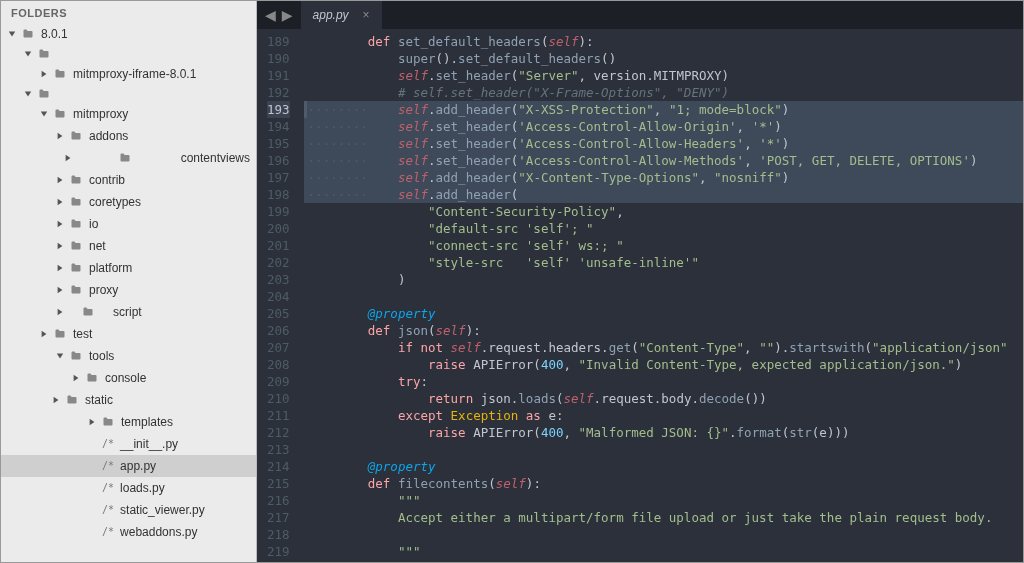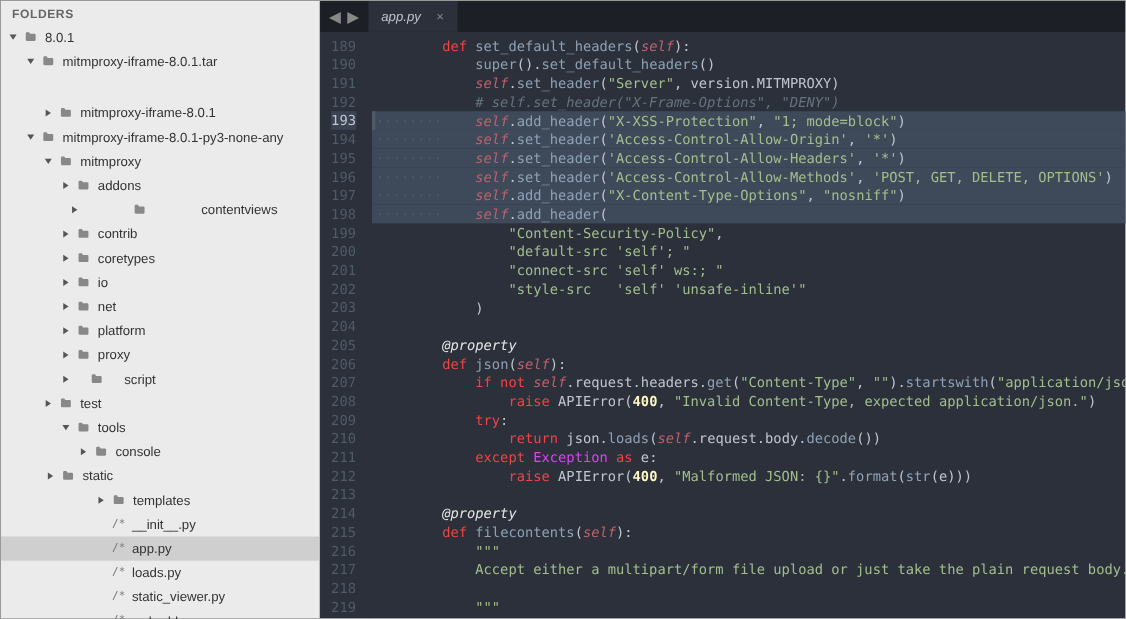--- a/index.html
+++ b/index.html
@@ -14,7 +14,7 @@
   border: 1px solid #999;
 }
 .sidebar {
-  width: 290px;
+  width: 256px;
   background: #ebebeb;
   border-right: 1px solid #bbb;
   display: flex;

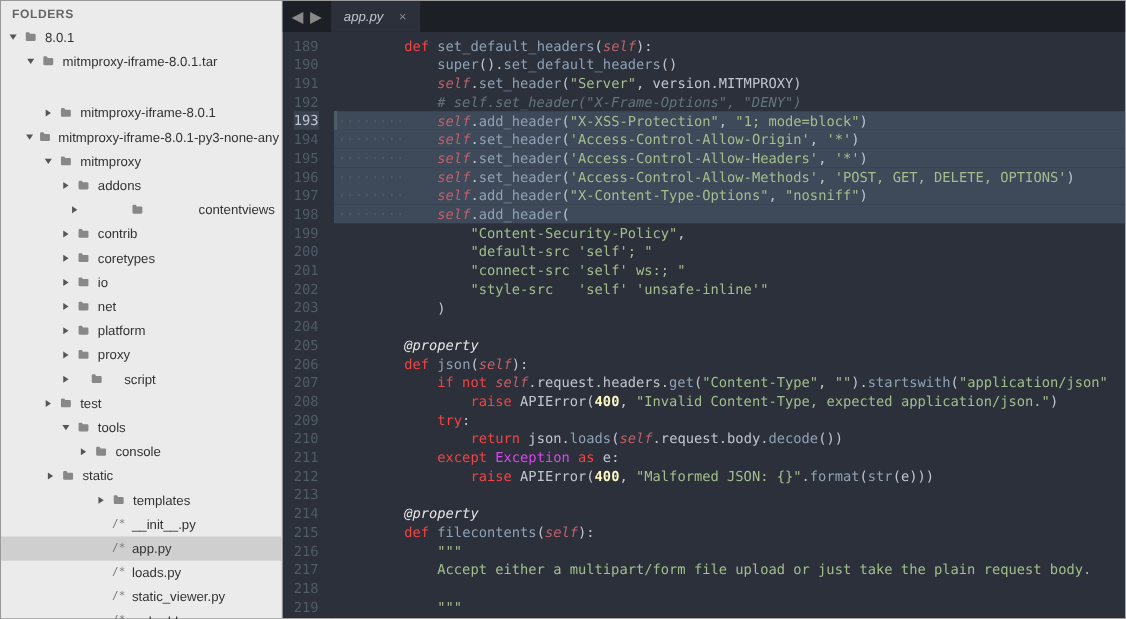--- a/index.html
+++ b/index.html
@@ -132,7 +132,7 @@
 .code .line.highlight { background: #3e4a5a; }
 .code .line.highlight-current { background: #3e4a5a; box-shadow: inset 3px 0 0 #4f5b66; }
 
-.kw   { color: #ef4444; }      
+.kw   { color: #fca5a5; }      
 .fn   { color: #8fa1b3; }      
 .self { color: #bf616a; font-style: italic; }
 .call { color: #8fa1b3; }      

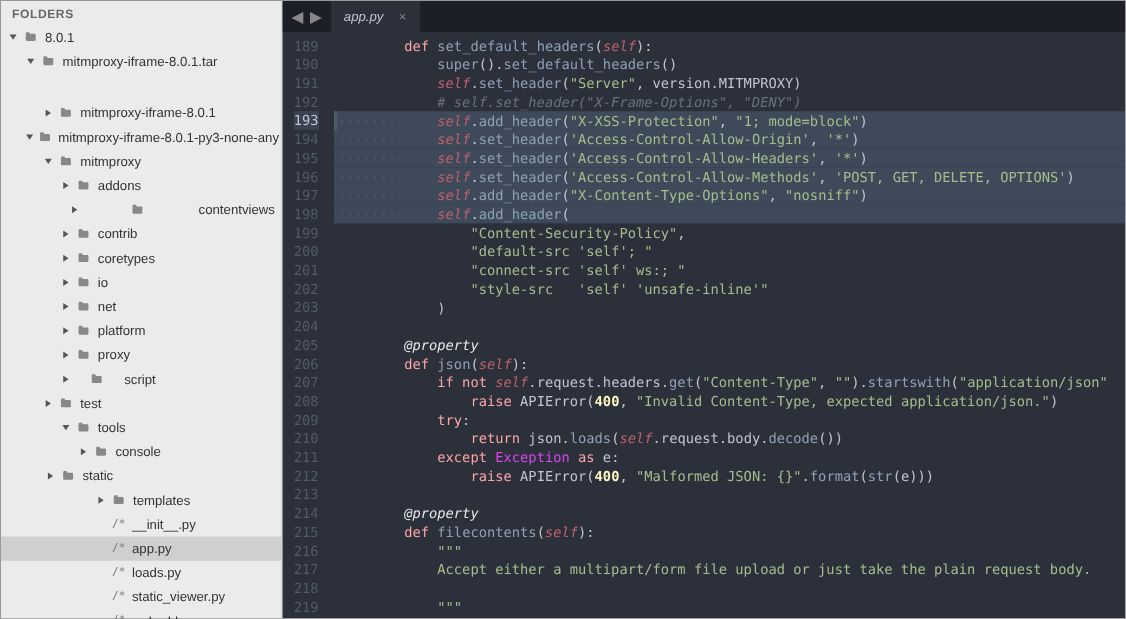--- a/index.html
+++ b/index.html
@@ -175,7 +175,6 @@
             <path d="M3 5a2 2 0 0 1 2-2h4l2 3h8a2 2 0 0 1 2 2v9a2 2 0 0 1-2 2H5a2 2 0 0 1-2-2V5z"></path>
           </svg>
         </span>
-        <span>mitmproxy-iframe-8.0.1.tar</span>
       </div>
       <div class="tree-item" style="padding-left: 38px; margin-top: 25px;">
         <span class="tree-arrow">

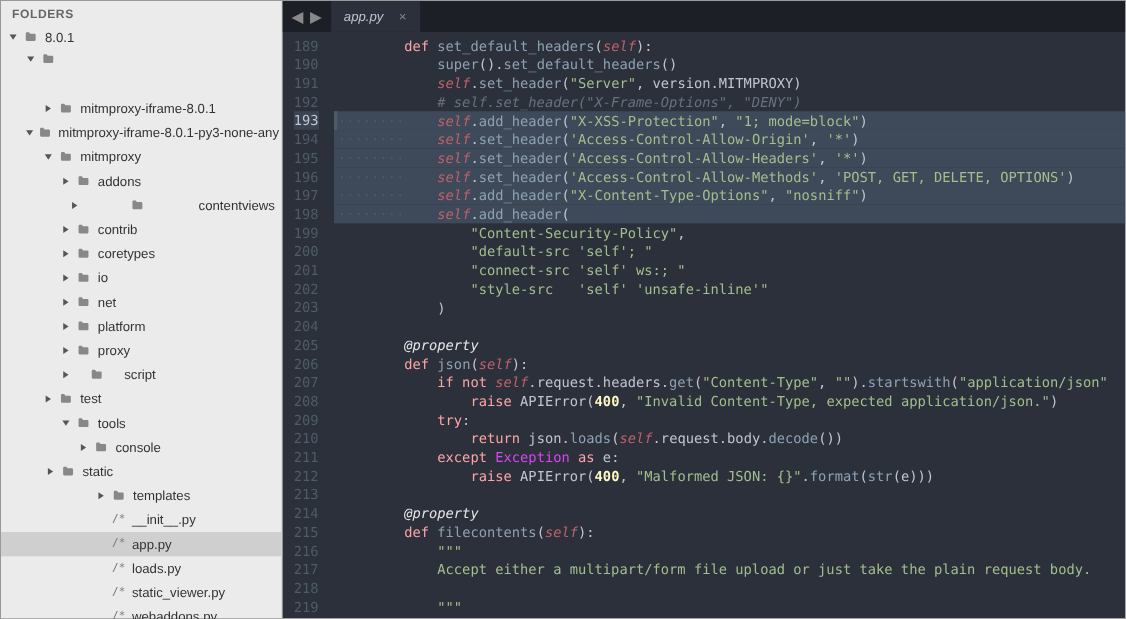--- a/index.html
+++ b/index.html
@@ -176,7 +176,7 @@
           </svg>
         </span>
       </div>
-      <div class="tree-item" style="padding-left: 38px; margin-top: 25px;">
+      <div class="tree-item" style="padding-left: 38px;">
         <span class="tree-arrow">
           <svg viewBox="0 0 10 10">
             <path d="M2 1 L8 5 L2 9 Z" fill="currentColor"></path>

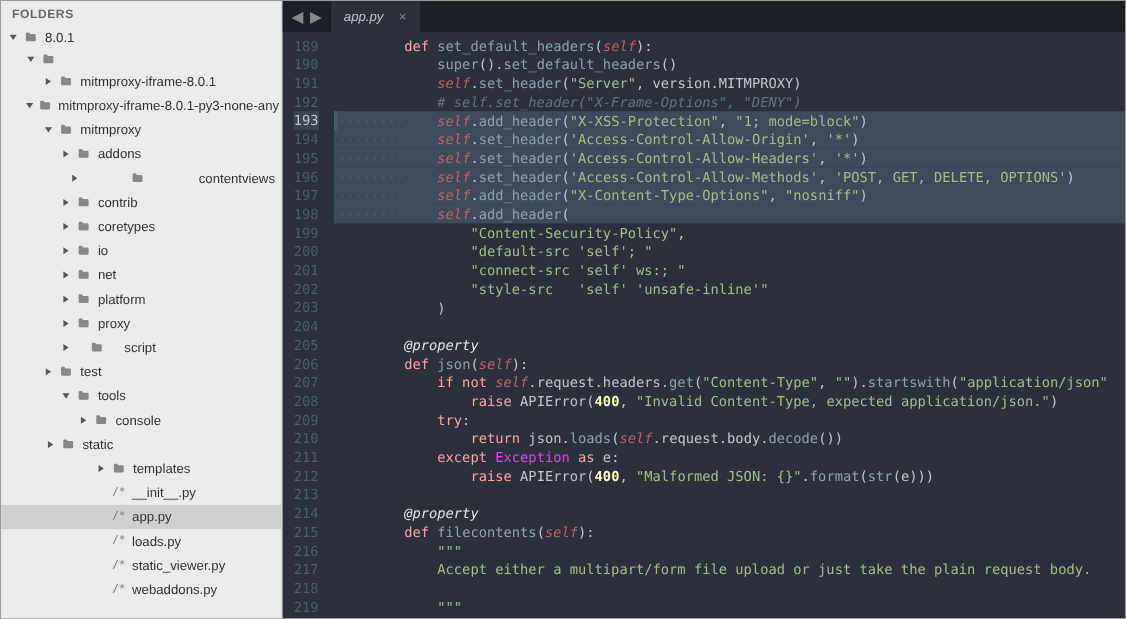--- a/index.html
+++ b/index.html
@@ -200,7 +200,6 @@
             <path d="M3 5a2 2 0 0 1 2-2h4l2 3h8a2 2 0 0 1 2 2v9a2 2 0 0 1-2 2H5a2 2 0 0 1-2-2V5z"></path>
           </svg>
         </span>
-        <span>mitmproxy-iframe-8.0.1-py3-none-any</span>
       </div>
       <div class="tree-item" style="padding-left: 38px;">
         <span class="tree-arrow">

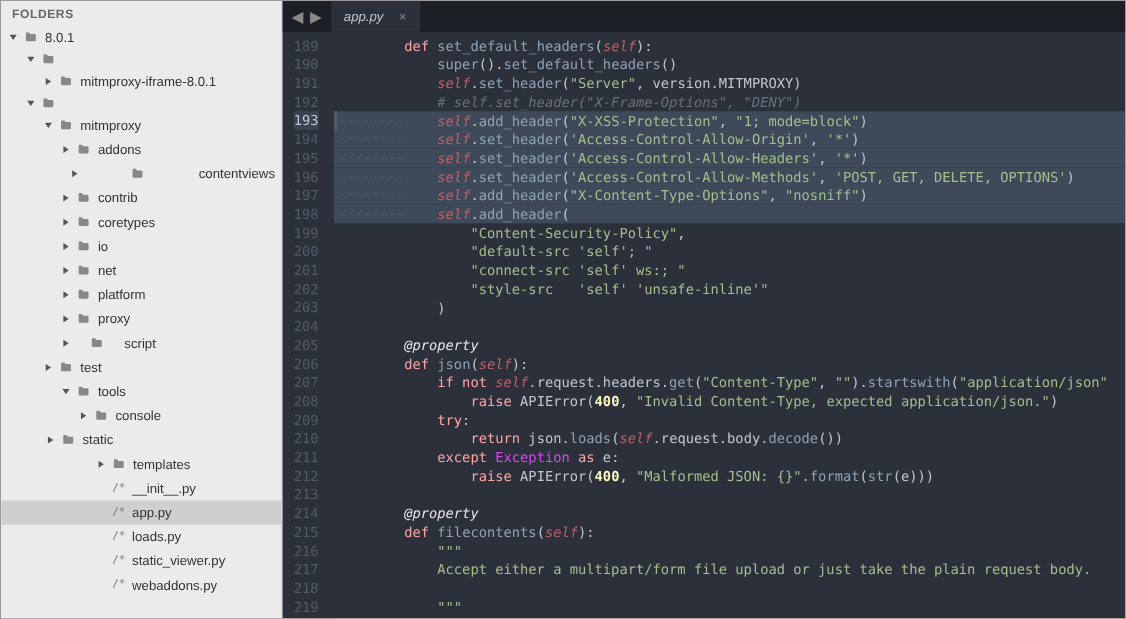--- a/index.html
+++ b/index.html
@@ -139,7 +139,7 @@
 .str  { color: #a3be8c; }
 .num  { color: #fef9c3; font-weight: bold; }
 .cmt  { color: #65737e; font-style: italic; }
-.dec  { color: #e5e5e5; font-style: italic; } 
+.dec  { color: #0ea5e9; font-style: italic; } 
 .builtin { color: #8fa1b3; }
 .typ  { color: #d946ef; }
 .punct{ color: #c0c5ce; }

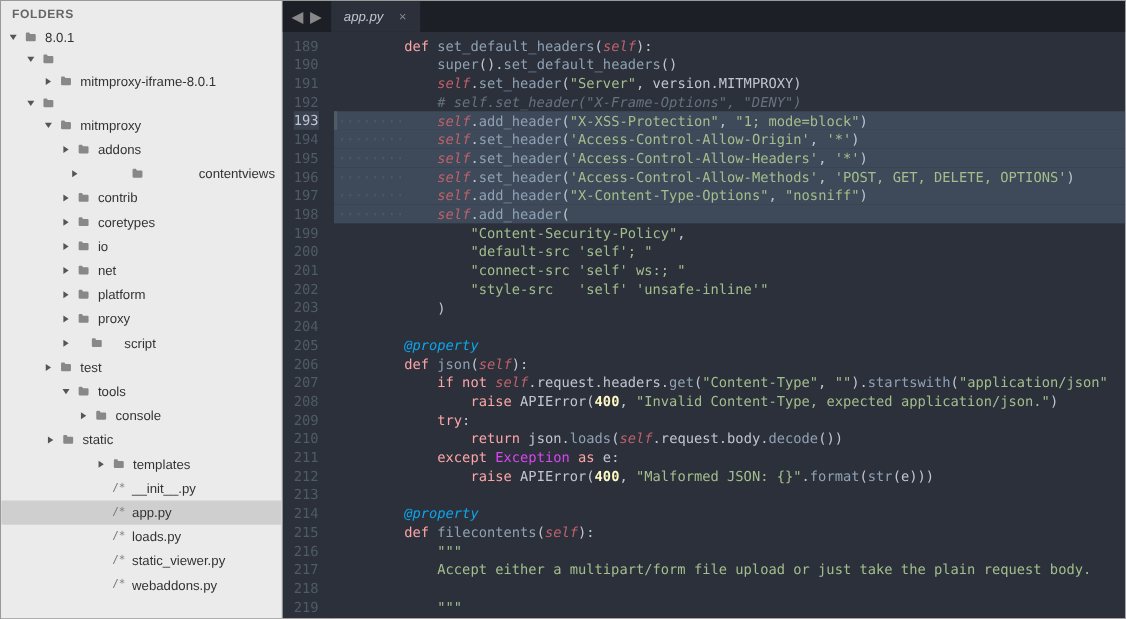--- a/index.html
+++ b/index.html
@@ -137,7 +137,7 @@
 .self { color: #bf616a; font-style: italic; }
 .call { color: #8fa1b3; }      
 .str  { color: #a3be8c; }
-.num  { color: #fef9c3; font-weight: bold; }
+.num  { color: #7dd3fc; }
 .cmt  { color: #65737e; font-style: italic; }
 .dec  { color: #0ea5e9; font-style: italic; } 
 .builtin { color: #8fa1b3; }

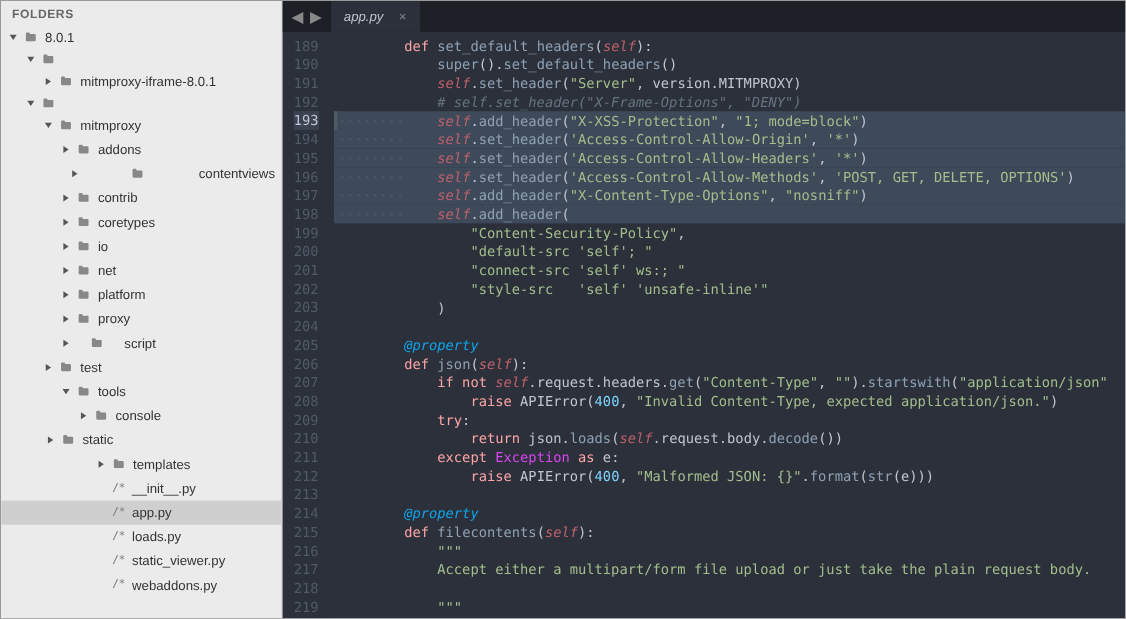--- a/index.html
+++ b/index.html
@@ -370,7 +370,7 @@
         </span>
         <span>console</span>
       </div>
-      <div class="tree-item" style="padding-left: 40px;">
+      <div class="tree-item" style="padding-left: 50px;">
         <span class="tree-arrow">
           <svg viewBox="0 0 10 10">
             <path d="M2 1 L8 5 L2 9 Z" fill="currentColor"></path>

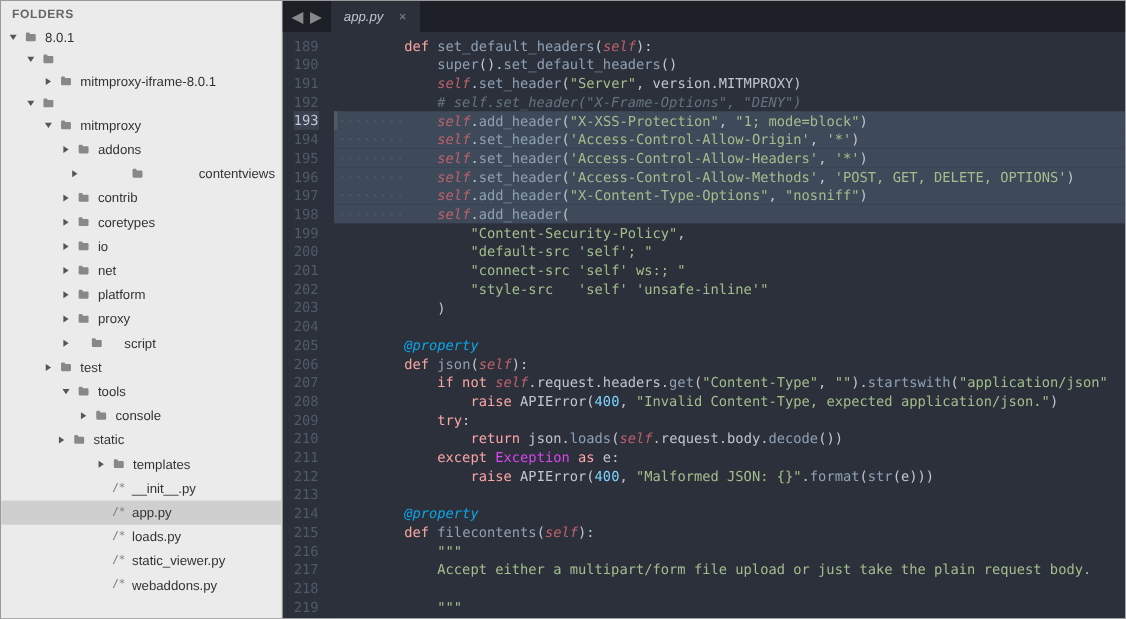--- a/index.html
+++ b/index.html
@@ -141,7 +141,7 @@
 .cmt  { color: #65737e; font-style: italic; }
 .dec  { color: #0ea5e9; font-style: italic; } 
 .builtin { color: #8fa1b3; }
-.typ  { color: #d946ef; }
+.typ  { color: #eab308; }
 .punct{ color: #c0c5ce; }
 .dots { color: #4f5b66; }
 </style>

